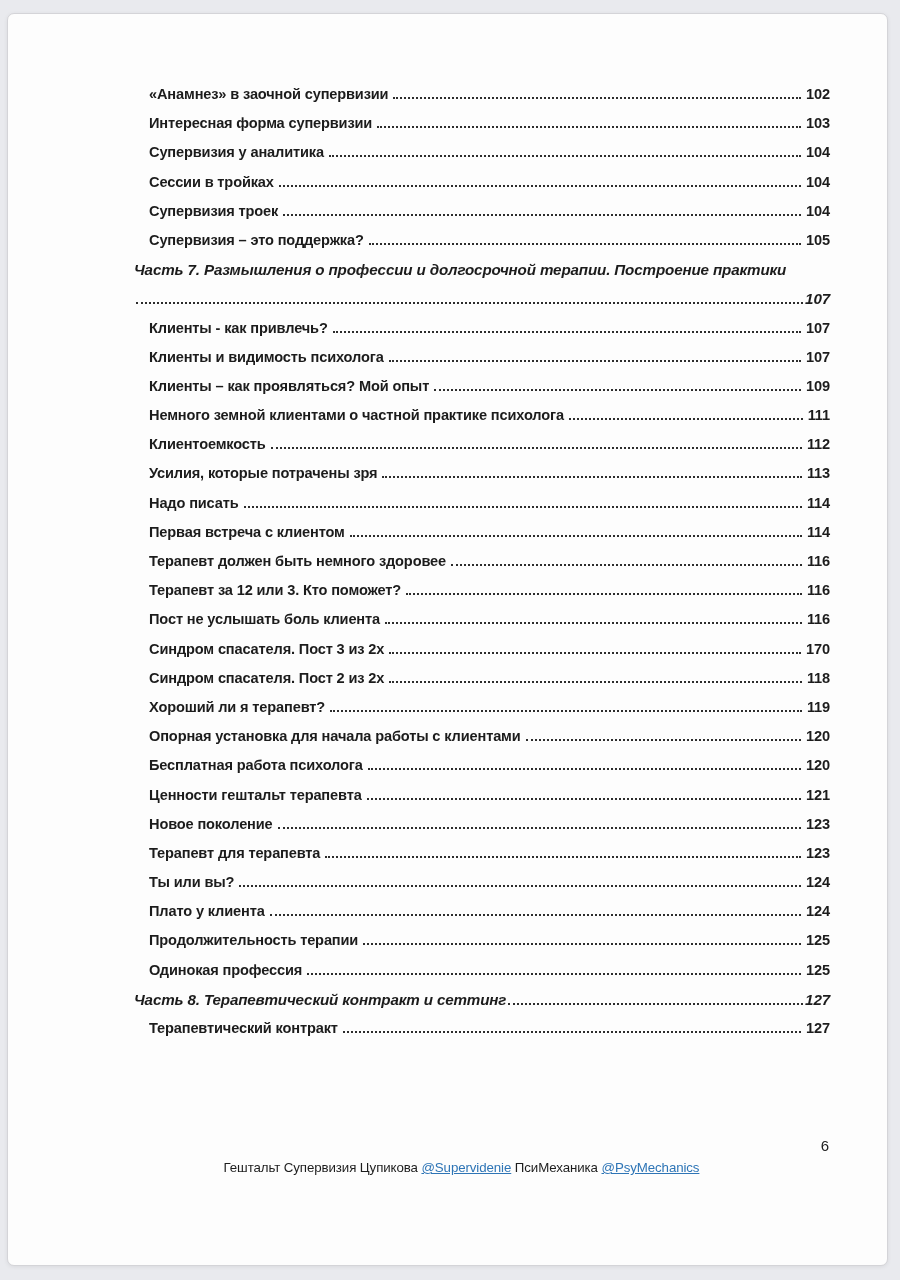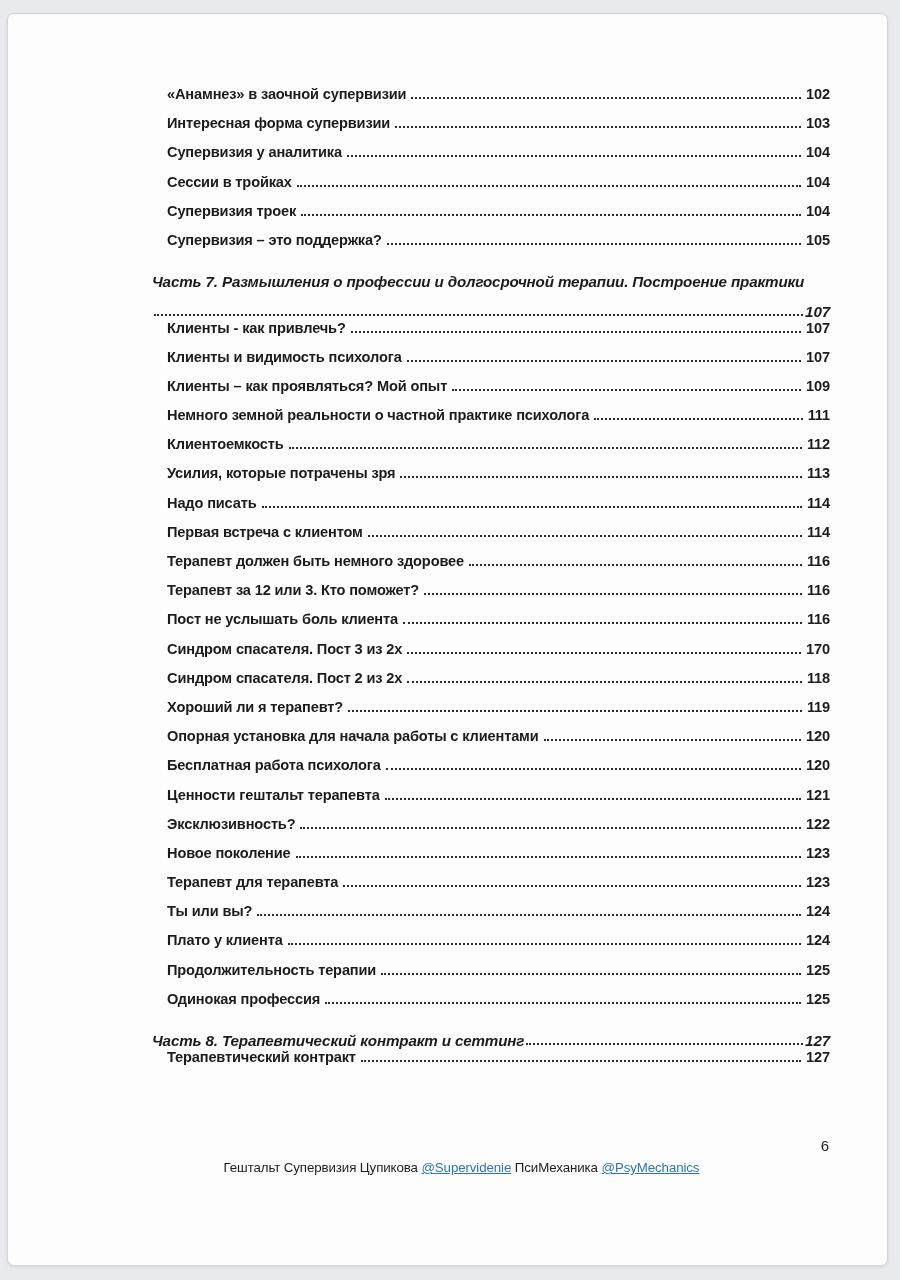--- a/index.html
+++ b/index.html
@@ -24,7 +24,7 @@
   }
   .toc {
     position: absolute;
-    left: 144px;
+    left: 126px;
     right: 57px;
     top: 72px;
     color: #1c1c1c;

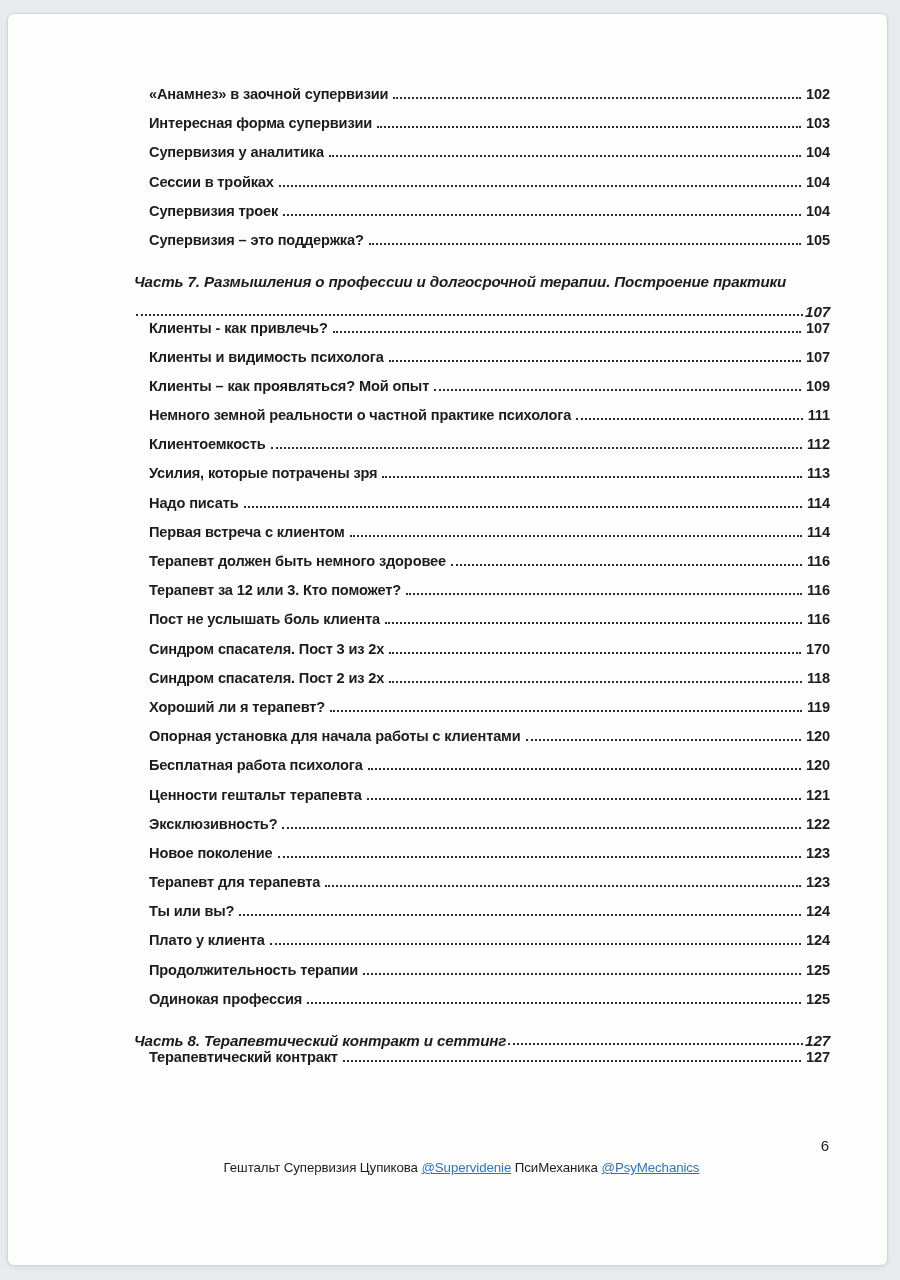--- a/index.html
+++ b/index.html
@@ -43,7 +43,6 @@
     font-size: 15.2px;
     font-style: italic;
     padding-left: 0;
-    align-items: flex-end;
   }
   .title { flex: 0 0 auto; }
   .leader {

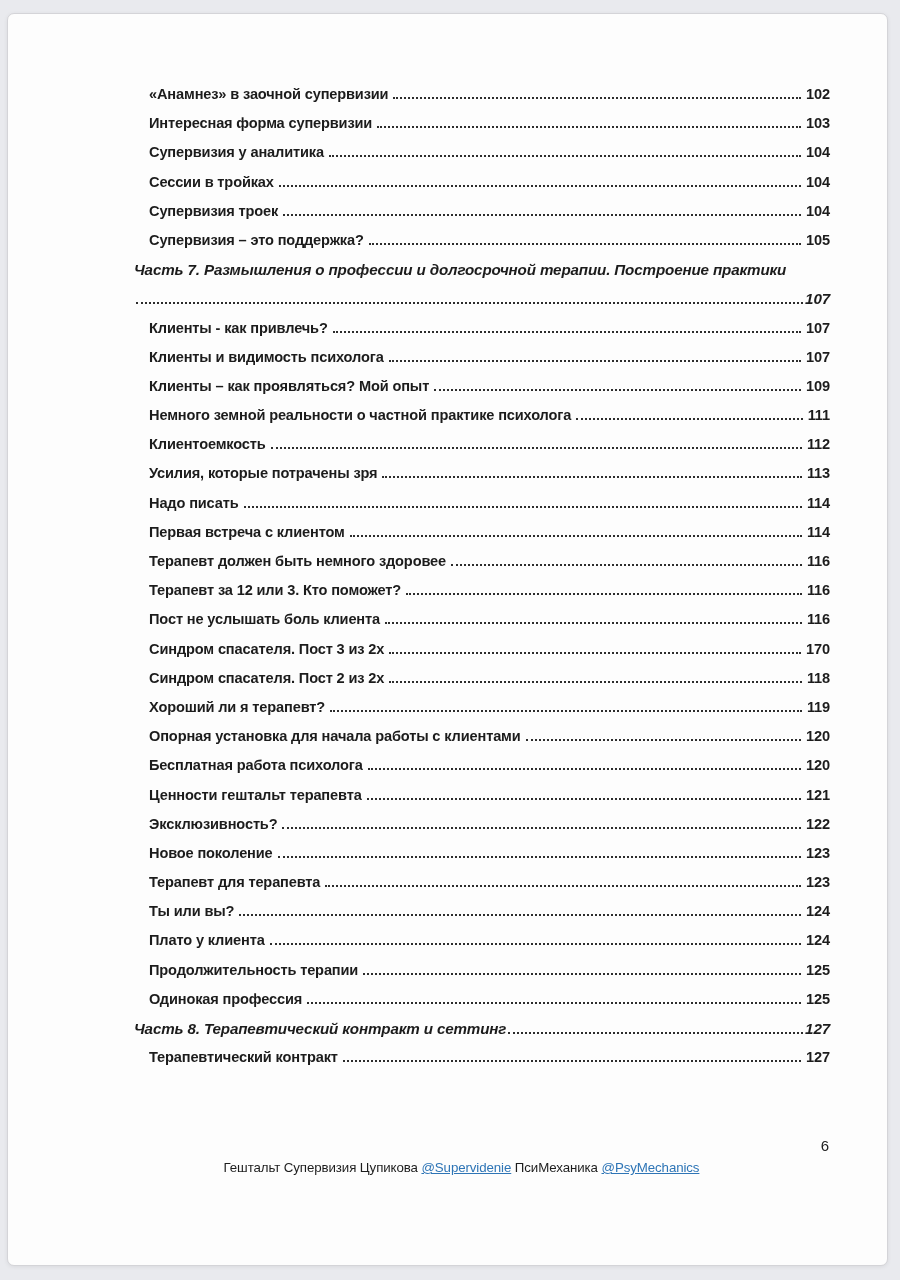--- a/index.html
+++ b/index.html
@@ -135,7 +135,7 @@
         <span class="pnum">109</span>
       </div>
       <div class="row item">
-        <span class="title">Немного земной реальности о частной практике психолога</span>
+        <span class="title">Немного земной клиентами о частной практике психолога</span>
         <span class="leader"></span>
         <span class="pnum">111</span>
       </div>

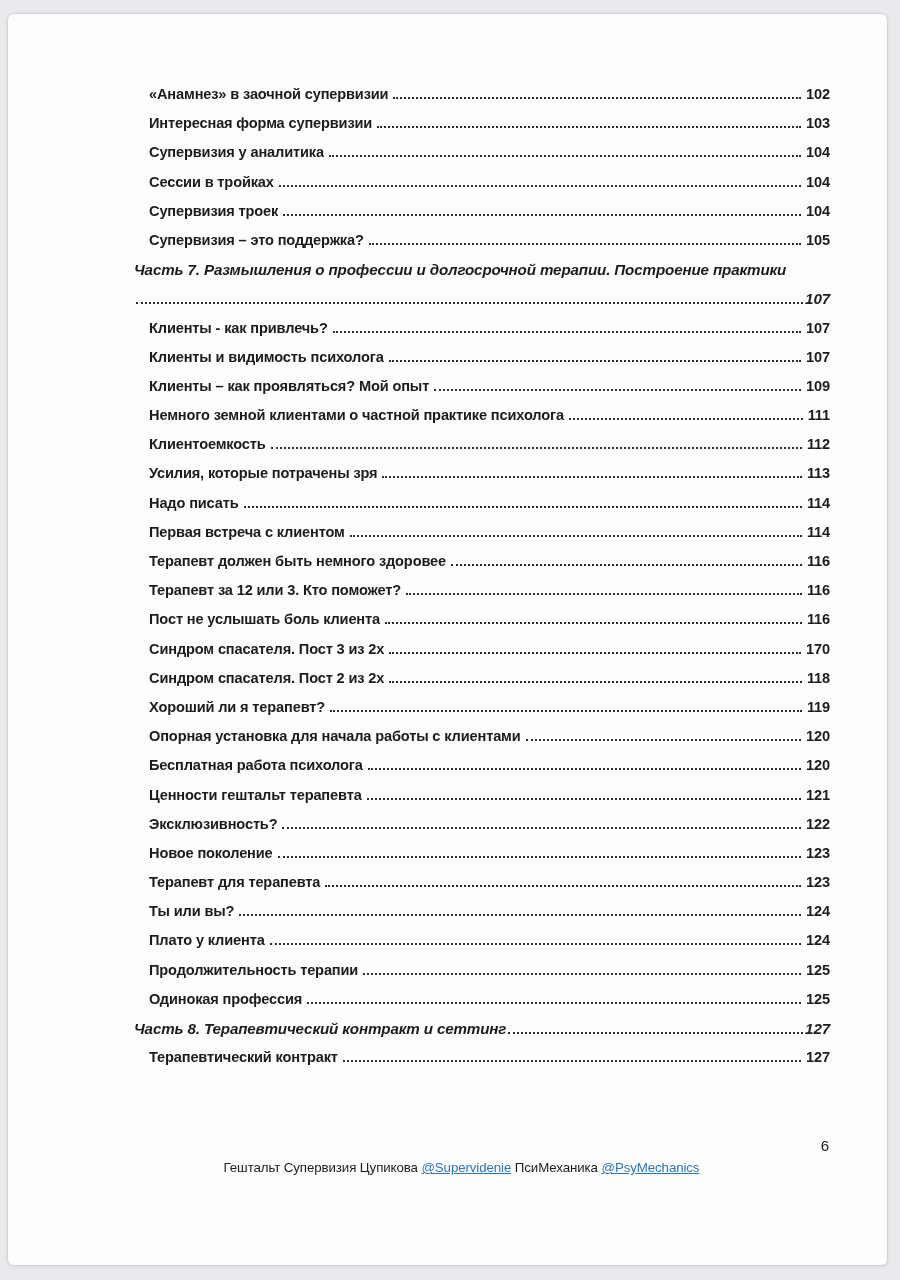--- a/index.html
+++ b/index.html
@@ -205,11 +205,6 @@
         <span class="pnum">121</span>
       </div>
       <div class="row item">
-        <span class="title">Эксклюзивность?</span>
-        <span class="leader"></span>
-        <span class="pnum">122</span>
-      </div>
-      <div class="row item">
         <span class="title">Новое поколение</span>
         <span class="leader"></span>
         <span class="pnum">123</span>

